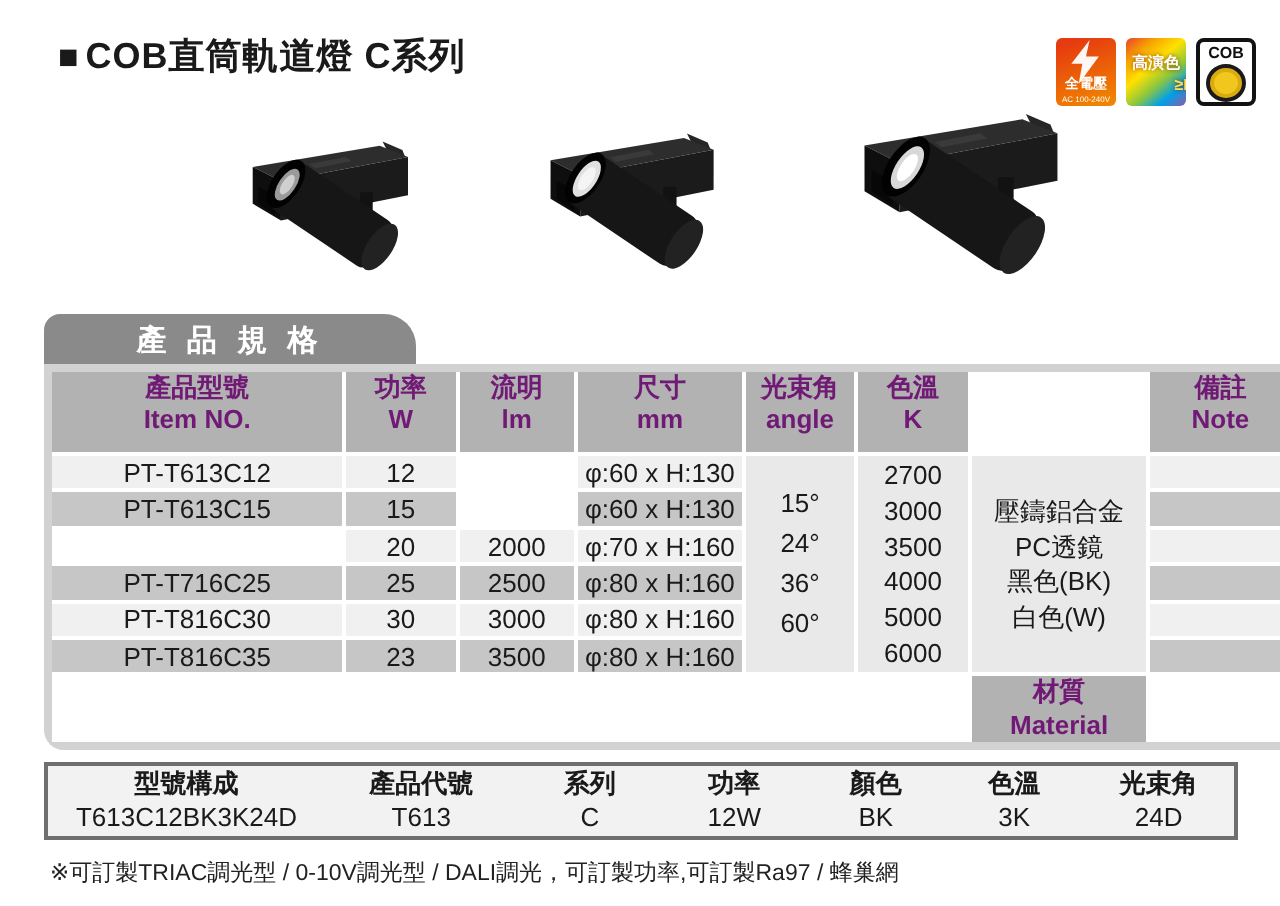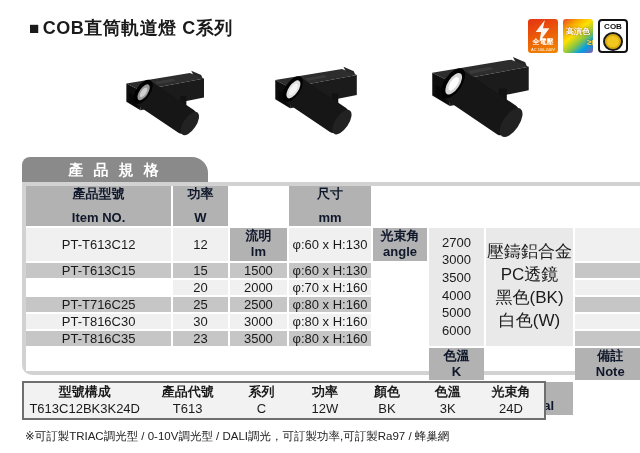--- a/index.html
+++ b/index.html
@@ -42,7 +42,7 @@
   .spec-grid { width:100%; height:100%; display:grid; gap:2px; background:#fff;
     grid-template-columns:2.4fr .9fr .95fr 1.35fr .9fr .9fr 1.45fr 1.15fr;
     grid-template-rows:40px repeat(6, 1fr); }
-  .hc { background:#b2b2b2; display:flex; flex-direction:column; align-items:center; justify-content:space-between; font-weight:bold; font-size:13px; line-height:1.25; color:#0f172a; }
+  .hc { background:#b2b2b2; display:flex; flex-direction:column; align-items:center; justify-content:flex-start; font-weight:bold; font-size:13px; line-height:1.25; color:#701a75; }
   .bc { display:flex; align-items:center; justify-content:center; font-size:13px; }
   .row-l { background:#f0f0f0; }
   .row-d { background:#c6c6c6; }

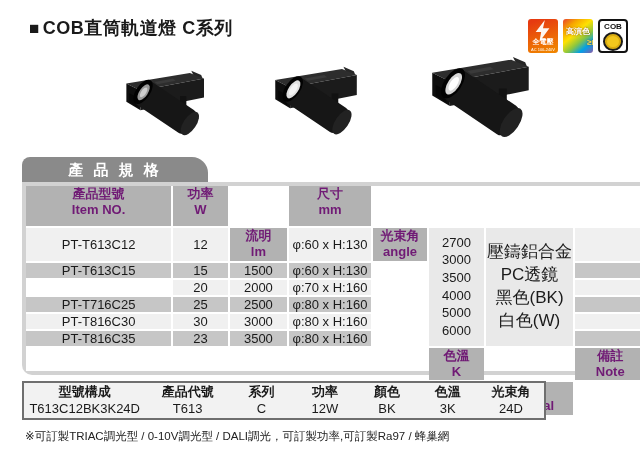--- a/index.html
+++ b/index.html
@@ -165,13 +165,13 @@
         <span>功率</span>
         <span>W</span>
       </div>
+      <div class="hc" style="grid-column:3">
+        <span>流明</span>
+        <span>lm</span>
+      </div>
       <div class="hc" style="grid-column:4">
         <span>尺寸</span>
         <span>mm</span>
-      </div>
-      <div class="hc" style="grid-column:3">
-        <span>流明</span>
-        <span>lm</span>
       </div>
       <div class="hc" style="grid-column:5">
         <span>光束角</span>

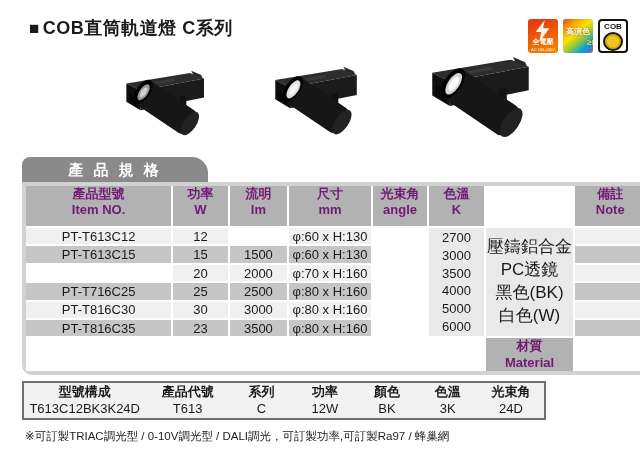--- a/index.html
+++ b/index.html
@@ -197,7 +197,6 @@
 
       <div class="bc row-d" style="grid-column:1;grid-row:3">PT-T613C15</div>
       <div class="bc row-d" style="grid-column:2;grid-row:3">15</div>
-      <div class="bc row-d" style="grid-column:3;grid-row:3">1500</div>
       <div class="bc row-d" style="grid-column:4;grid-row:3">φ:60 x H:130</div>
       <div class="bc row-d" style="grid-column:8;grid-row:3"></div>
 

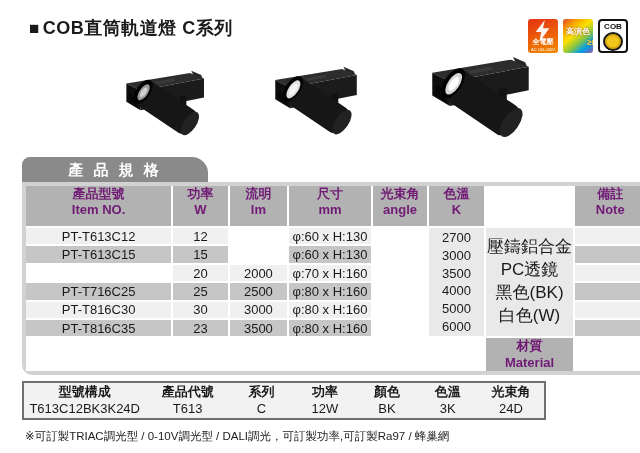--- a/index.html
+++ b/index.html
@@ -223,6 +223,12 @@
       <div class="bc row-d" style="grid-column:4;grid-row:7">φ:80 x H:160</div>
       <div class="bc row-d" style="grid-column:8;grid-row:7"></div>
 
+      <div class="merged angle-cell" style="grid-column:5">
+        <div>15°</div>
+        <div>24°</div>
+        <div>36°</div>
+        <div>60°</div>
+      </div>
       <div class="merged cct-cell" style="grid-column:6">
         <div>2700</div>
         <div>3000</div>

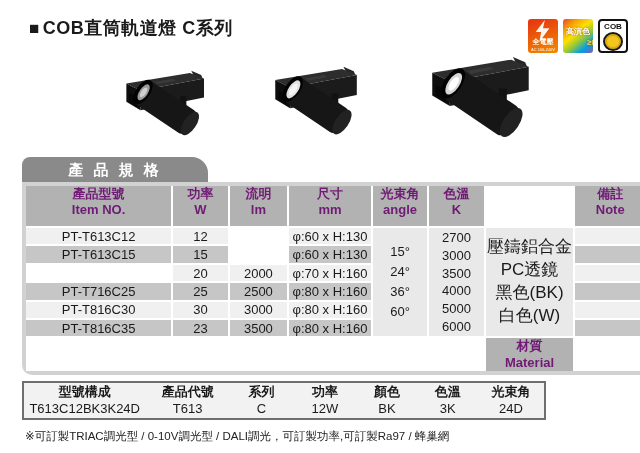--- a/index.html
+++ b/index.html
@@ -49,7 +49,7 @@
   .merged { background:#e9e9e9; grid-row:2 / span 6; display:flex; flex-direction:column; align-items:center; justify-content:center; }
   .angle-cell { font-size:13px; line-height:1.55; }
   .cct-cell { font-size:13px; line-height:1.36; }
-  .mat-cell { font-size:17px; line-height:1.35; }
+  .mat-cell { font-size:13px; line-height:1.35; }
 
   
   .model { position:absolute; left:22px; top:381px; width:524px; height:39px; box-sizing:border-box;

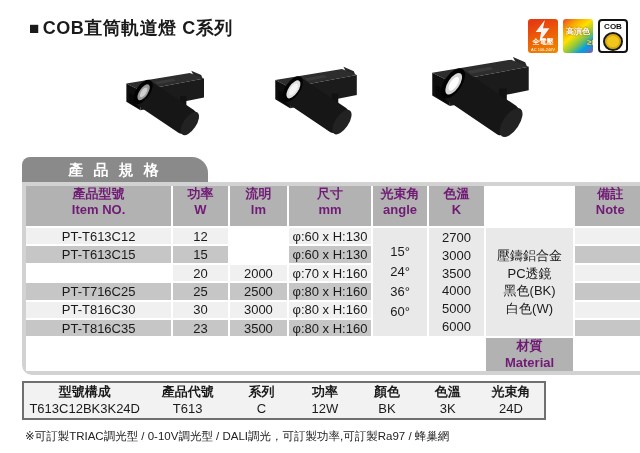--- a/index.html
+++ b/index.html
@@ -52,7 +52,7 @@
   .mat-cell { font-size:13px; line-height:1.35; }
 
   
-  .model { position:absolute; left:22px; top:381px; width:524px; height:39px; box-sizing:border-box;
+  .model { position:absolute; left:22px; top:381px; width:597px; height:39px; box-sizing:border-box;
     border:2px solid #6f6f6f; background:#f2f2f2; display:grid; align-content:center;
     grid-template-columns:2.3fr 1.6fr 1.2fr 1.2fr 1.15fr 1.15fr 1.25fr; }
   .model-col { text-align:center; line-height:1.25; }

